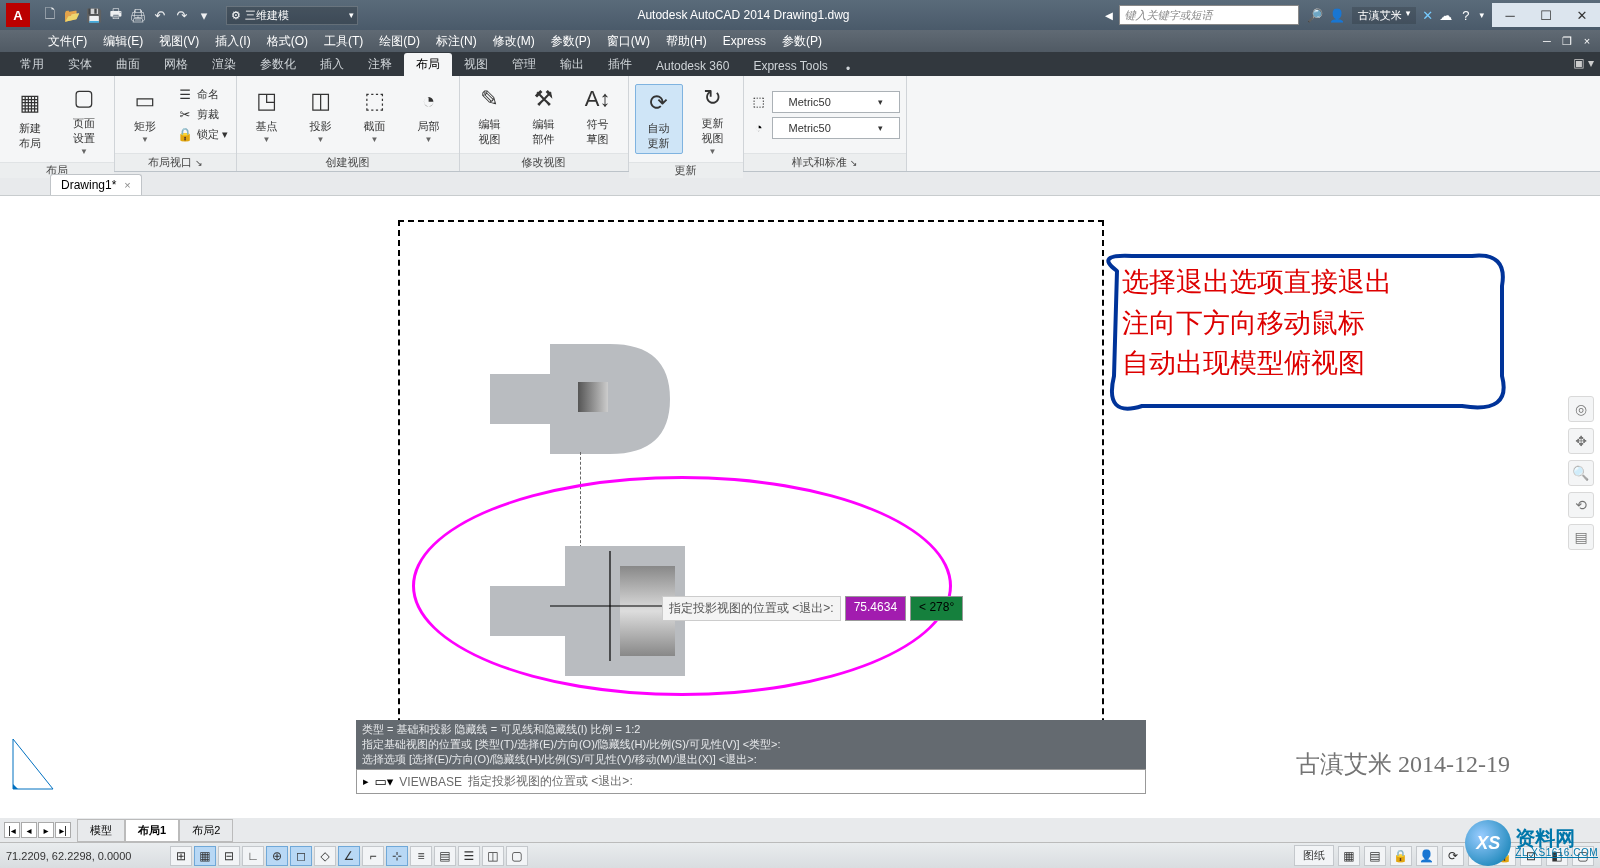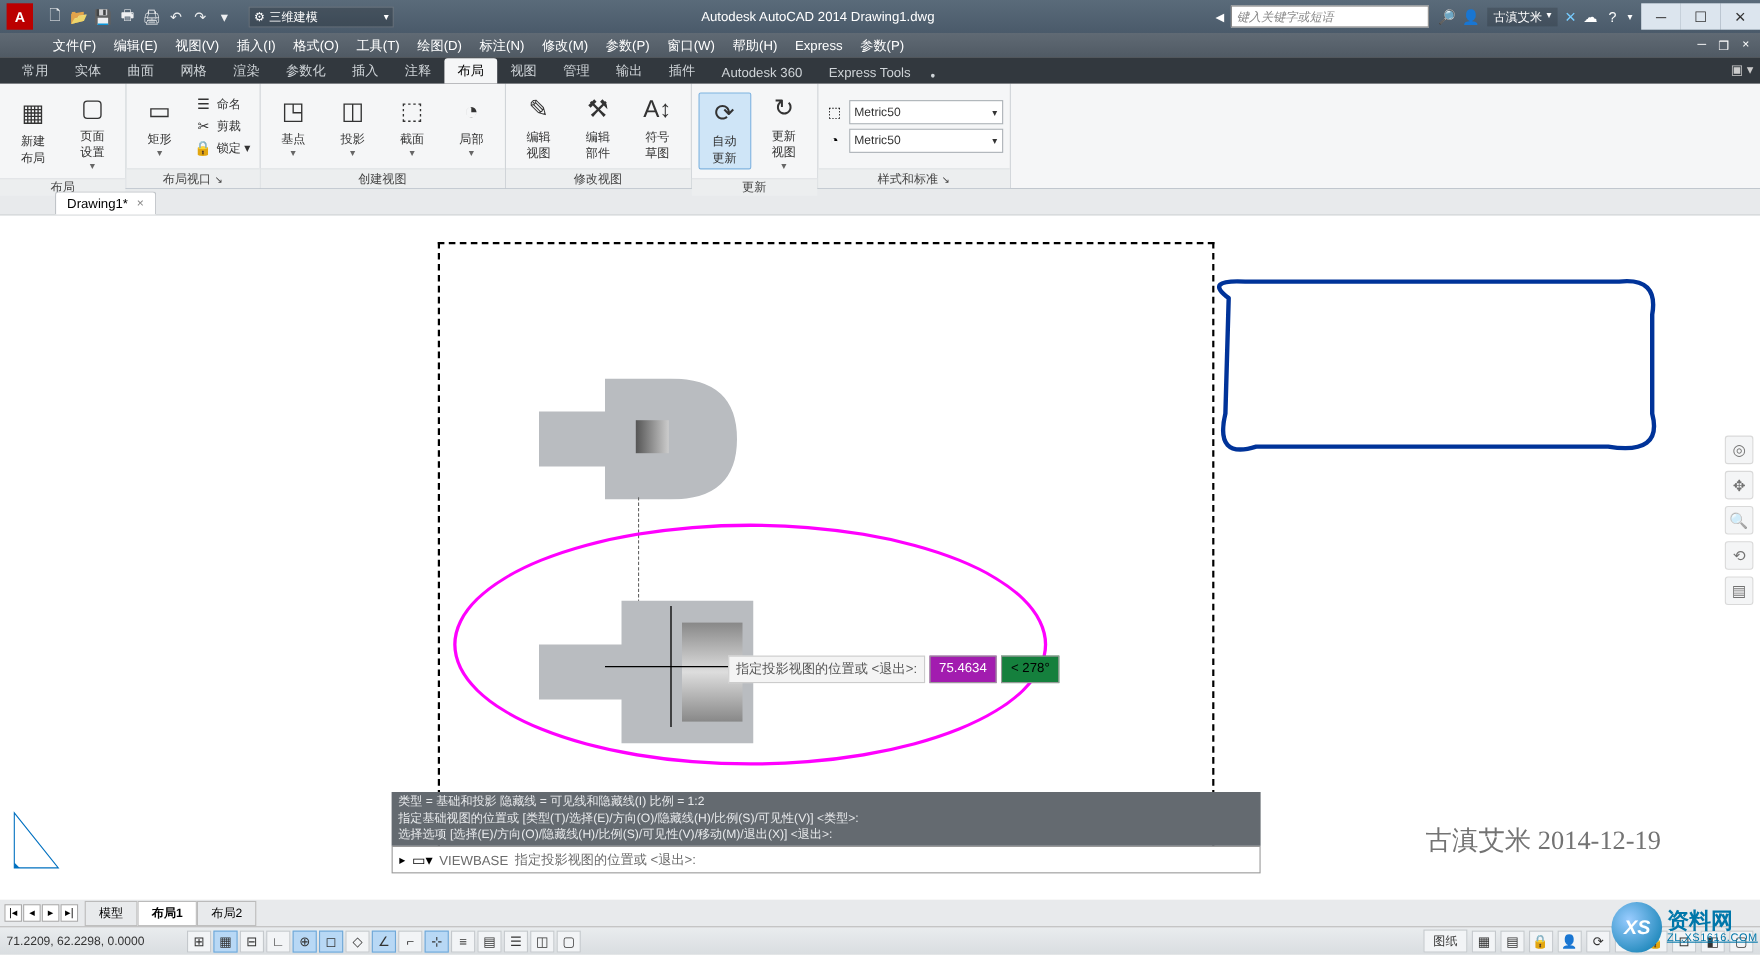--- a/index.html
+++ b/index.html
@@ -48,7 +48,7 @@
 .small-btn { display:flex; align-items:center; gap:4px; font-size:11px; color:#333; cursor:pointer; padding:1px 2px; }
 .small-btn .ic { width:16px; height:16px; display:flex; align-items:center; justify-content:center; font-size:13px; }
 .highlight { background:#cfe5f7; border:1px solid #7fb3e0; border-radius:2px; }
-.style-dd { width:140px; height:22px; border:1px solid #abb1b6; background:#fff; display:flex; align-items:center; padding:0 4px; font-size:11px; color:#333;justify-content:flex-end; }
+.style-dd { width:128px; height:22px; border:1px solid #abb1b6; background:#fff; display:flex; align-items:center; padding:0 16px; font-size:11px; color:#333;justify-content:flex-end; }
 .style-row { display:flex; align-items:center; gap:4px; }
 .style-col { display:flex; flex-direction:column; gap:4px; }
 .sicon { width:18px; height:18px; display:flex; align-items:center; justify-content:center; font-size:13px; }

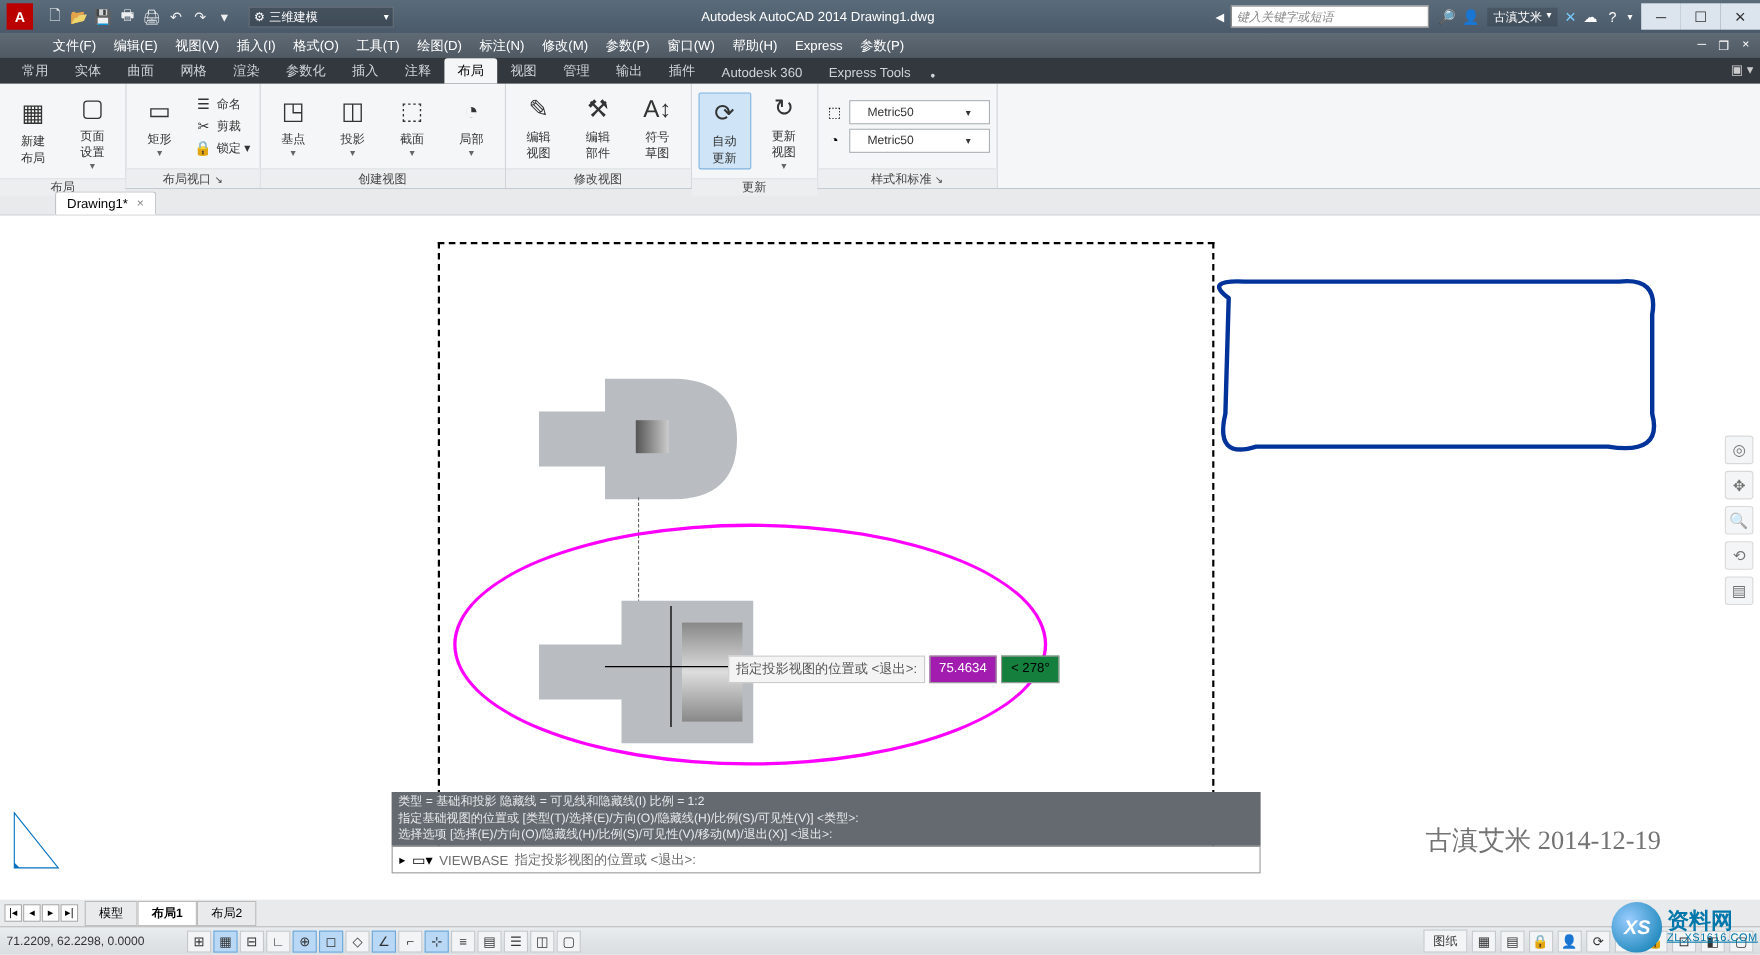--- a/index.html
+++ b/index.html
@@ -401,6 +401,11 @@
     <svg class="bubble-border" viewBox="0 0 408 170">
       <path d="M15 25 Q-8 8 30 10 L370 10 Q406 6 400 40 L400 130 Q410 168 360 160 L40 160 Q2 172 12 130 Z" fill="none" stroke="#003399" stroke-width="4" stroke-linejoin="round"></path>
     </svg>
+    <div class="bubble-text">
+      <div>选择退出选项直接退出</div>
+      <div>注向下方向移动鼠标</div>
+      <div>自动出现模型俯视图</div>
+    </div>
   </div>
 
   <svg class="ucs" viewBox="0 0 60 60">

